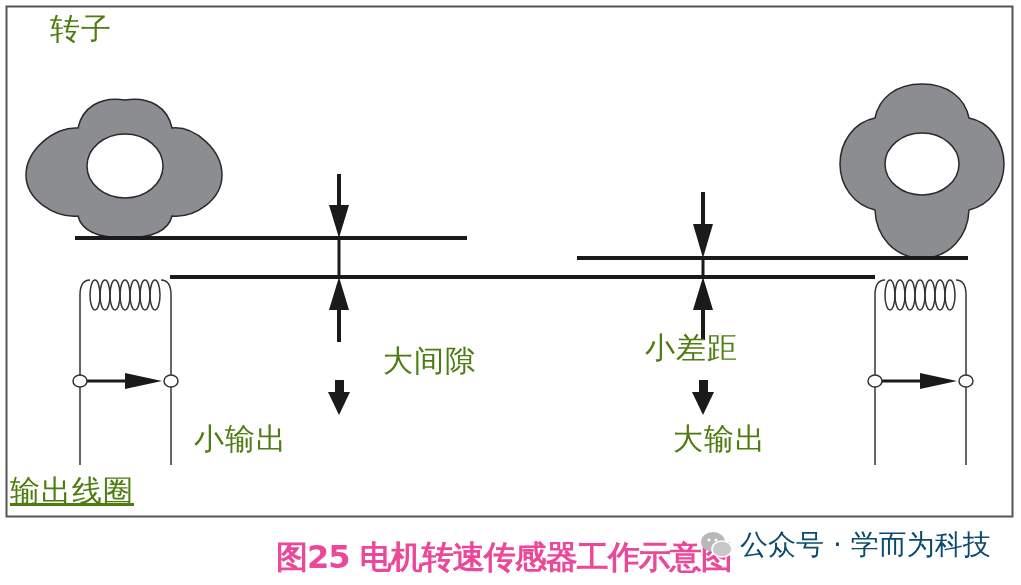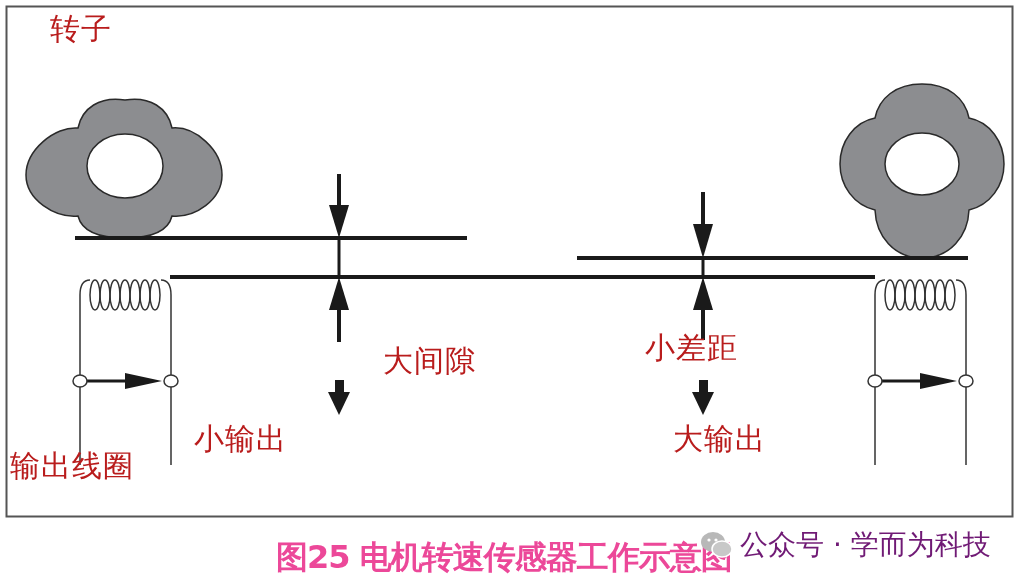--- a/index.html
+++ b/index.html
@@ -5,7 +5,7 @@
   html, body { margin: 0; padding: 0; background: #ffffff; }
   body { width: 1021px; height: 585px; position: relative; overflow: hidden; font-family: "DejaVu Sans", "Liberation Sans", sans-serif; }
   #diagram { position: absolute; left: 0; top: 0; }
-  .label { position: absolute; color: #b91c1c; font-size: 30px; line-height: 1; letter-spacing: 1px; white-space: nowrap; font-family: "DejaVu Sans", sans-serif; font-weight: 300; }
+  .label { position: absolute; color: #4d7c0f; font-size: 30px; line-height: 1; letter-spacing: 1px; white-space: nowrap; font-family: "DejaVu Sans", sans-serif; font-weight: 300; }
   .caption { position: absolute; left: 276px; top: 536px; font-size: 32px; font-weight: bold; color: #ec4899; letter-spacing: -1px; white-space: nowrap; font-family: "DejaVu Sans", sans-serif; }
   .watermark { position: absolute; left: 700px; top: 526px; display: flex; align-items: center; gap: 6px; color: #701a75; font-size: 28px; white-space: nowrap; font-family: "DejaVu Sans", sans-serif; }
   .wm-icon { width: 34px; height: 30px; position: relative; }

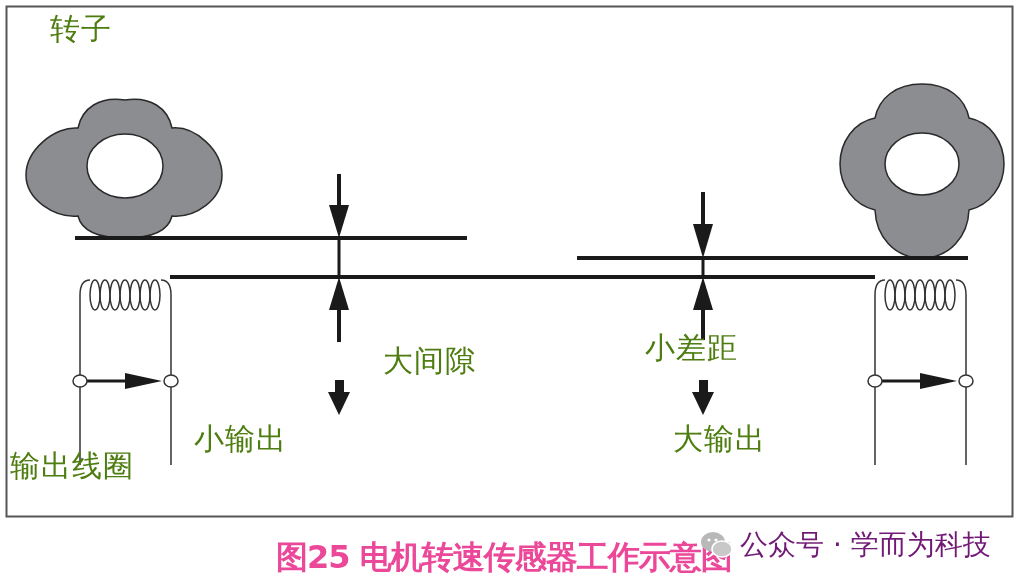--- a/index.html
+++ b/index.html
@@ -94,7 +94,7 @@
 </svg>
 
 <div class="label" style="left:50px; top:14px;">转子</div>
-<div class="label" style="left:10px; top:451px;">输出线圈</div>
+<div class="label" style="left:10px; top:476px;text-decoration:underline;">输出线圈</div>
 <div class="label" style="left:383px; top:346px;">大间隙</div>
 <div class="label" style="left:194px; top:424px;">小输出</div>
 <div class="label" style="left:645px; top:333px;text-align:right;">小差距</div>

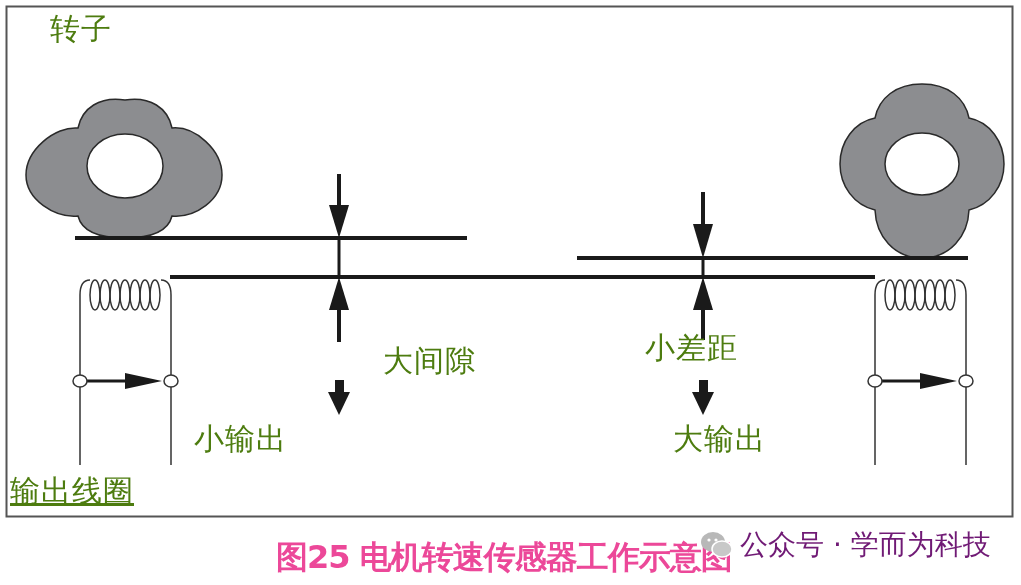--- a/index.html
+++ b/index.html
@@ -7,7 +7,7 @@
   #diagram { position: absolute; left: 0; top: 0; }
   .label { position: absolute; color: #4d7c0f; font-size: 30px; line-height: 1; letter-spacing: 1px; white-space: nowrap; font-family: "DejaVu Sans", sans-serif; font-weight: 300; }
   .caption { position: absolute; left: 276px; top: 536px; font-size: 32px; font-weight: bold; color: #ec4899; letter-spacing: -1px; white-space: nowrap; font-family: "DejaVu Sans", sans-serif; }
-  .watermark { position: absolute; left: 700px; top: 526px; display: flex; align-items: center; gap: 6px; color: #701a75; font-size: 28px; white-space: nowrap; font-family: "DejaVu Sans", sans-serif; }
+  .watermark { position: absolute; left: 700px; top: 526px; display: flex; align-items: center; gap: 6px; color: #0c4a6e; font-size: 28px; white-space: nowrap; font-family: "DejaVu Sans", sans-serif; }
   .wm-icon { width: 34px; height: 30px; position: relative; }
 </style>
 </head>

